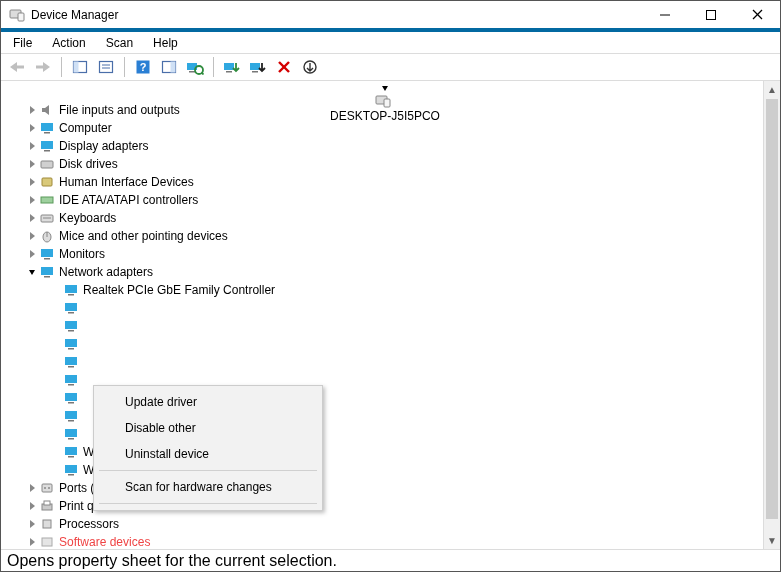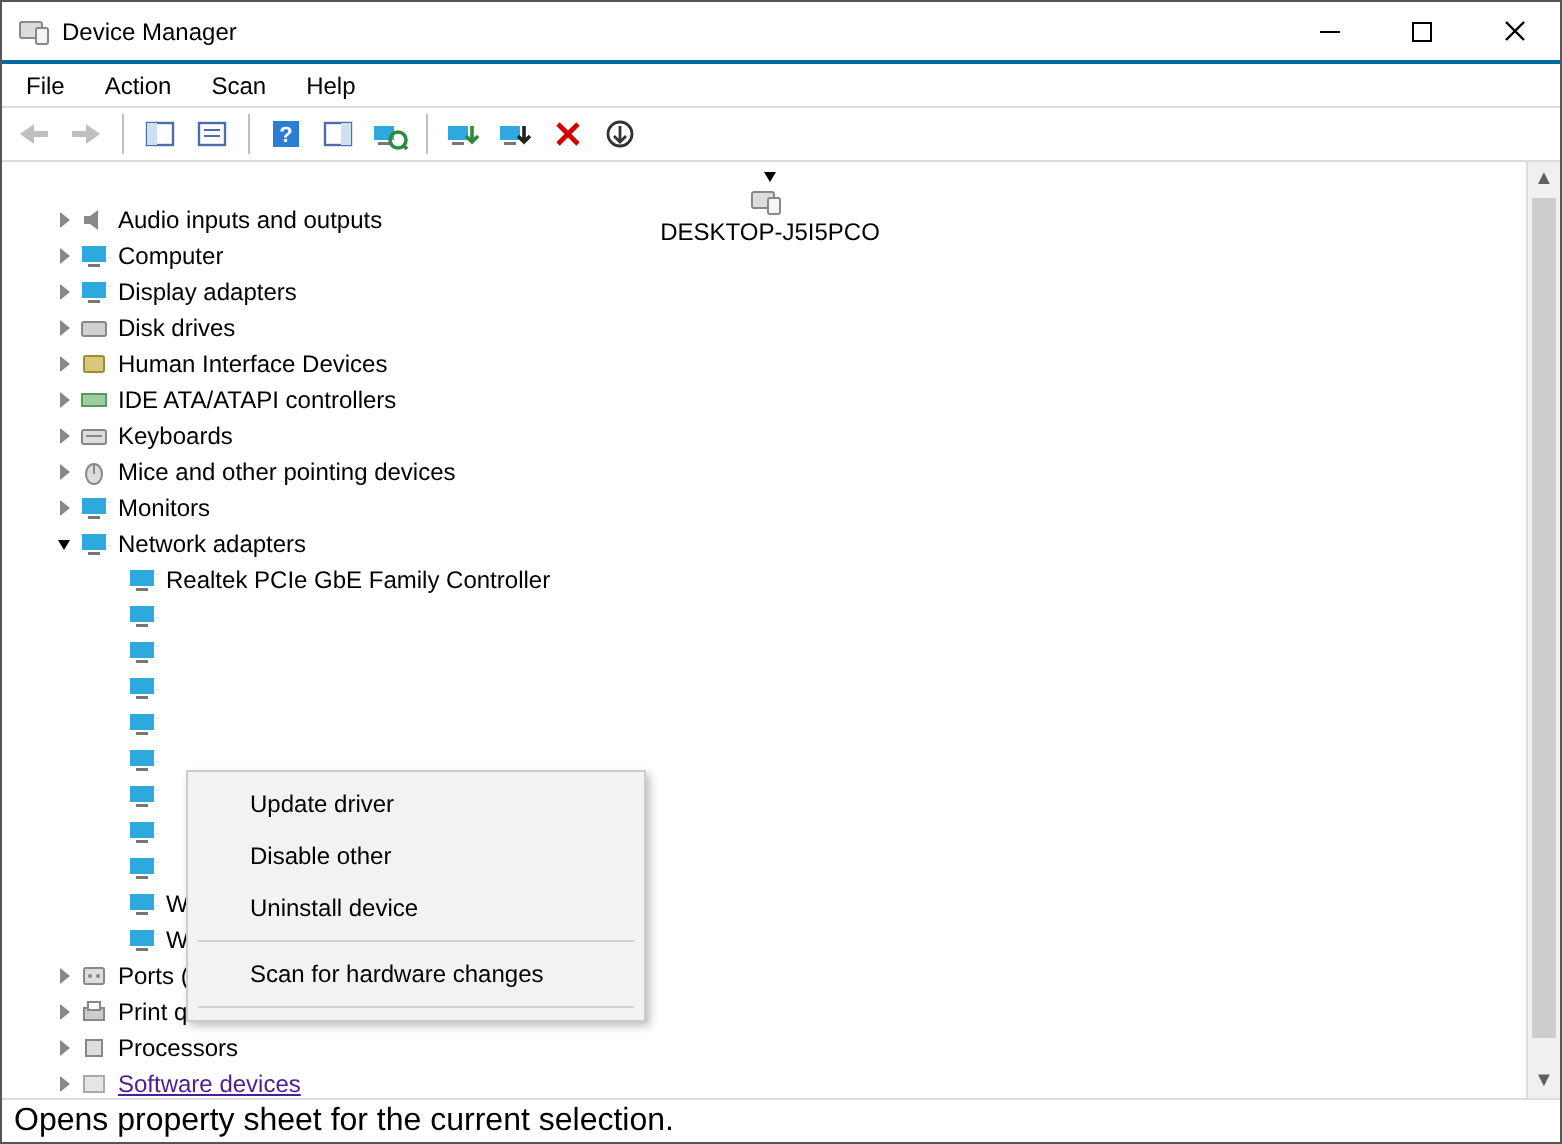--- a/index.html
+++ b/index.html
@@ -23,7 +23,7 @@
     height: 31px;
     display: flex; align-items: center;
     background: #fff;
-    border-bottom: 2px solid #0369a1;
+    border-bottom: 4px solid #0369a1;
   }
   .titlebar .app-icon {
     width: 16px; height: 16px;

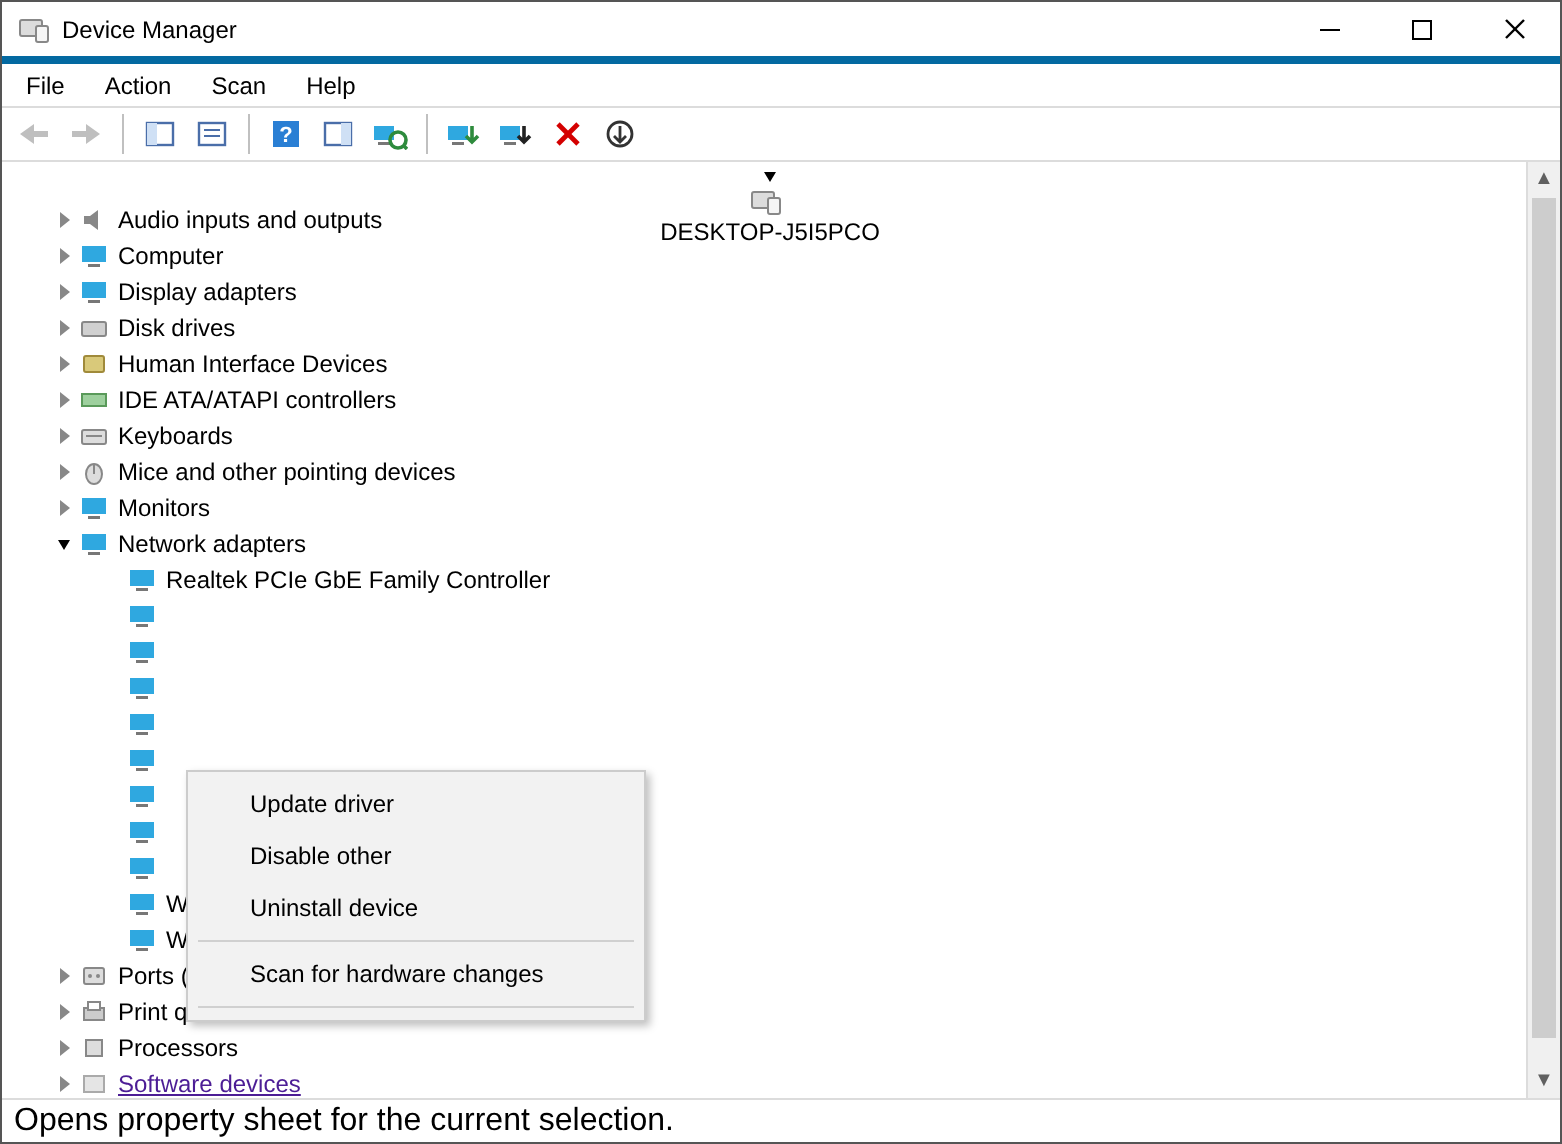--- a/index.html
+++ b/index.html
@@ -297,7 +297,7 @@
               <path d="M2 5 L5 5 L9 2 L9 12 L5 9 L2 9 Z" fill="#888"></path>
             </svg>
           </span>
-        <span class="label">Audio inputs and outputs</span>
+        <span class="label">File inputs and outputs</span>
       </div>
       <div class="row lvl1">
         <span class="chev">

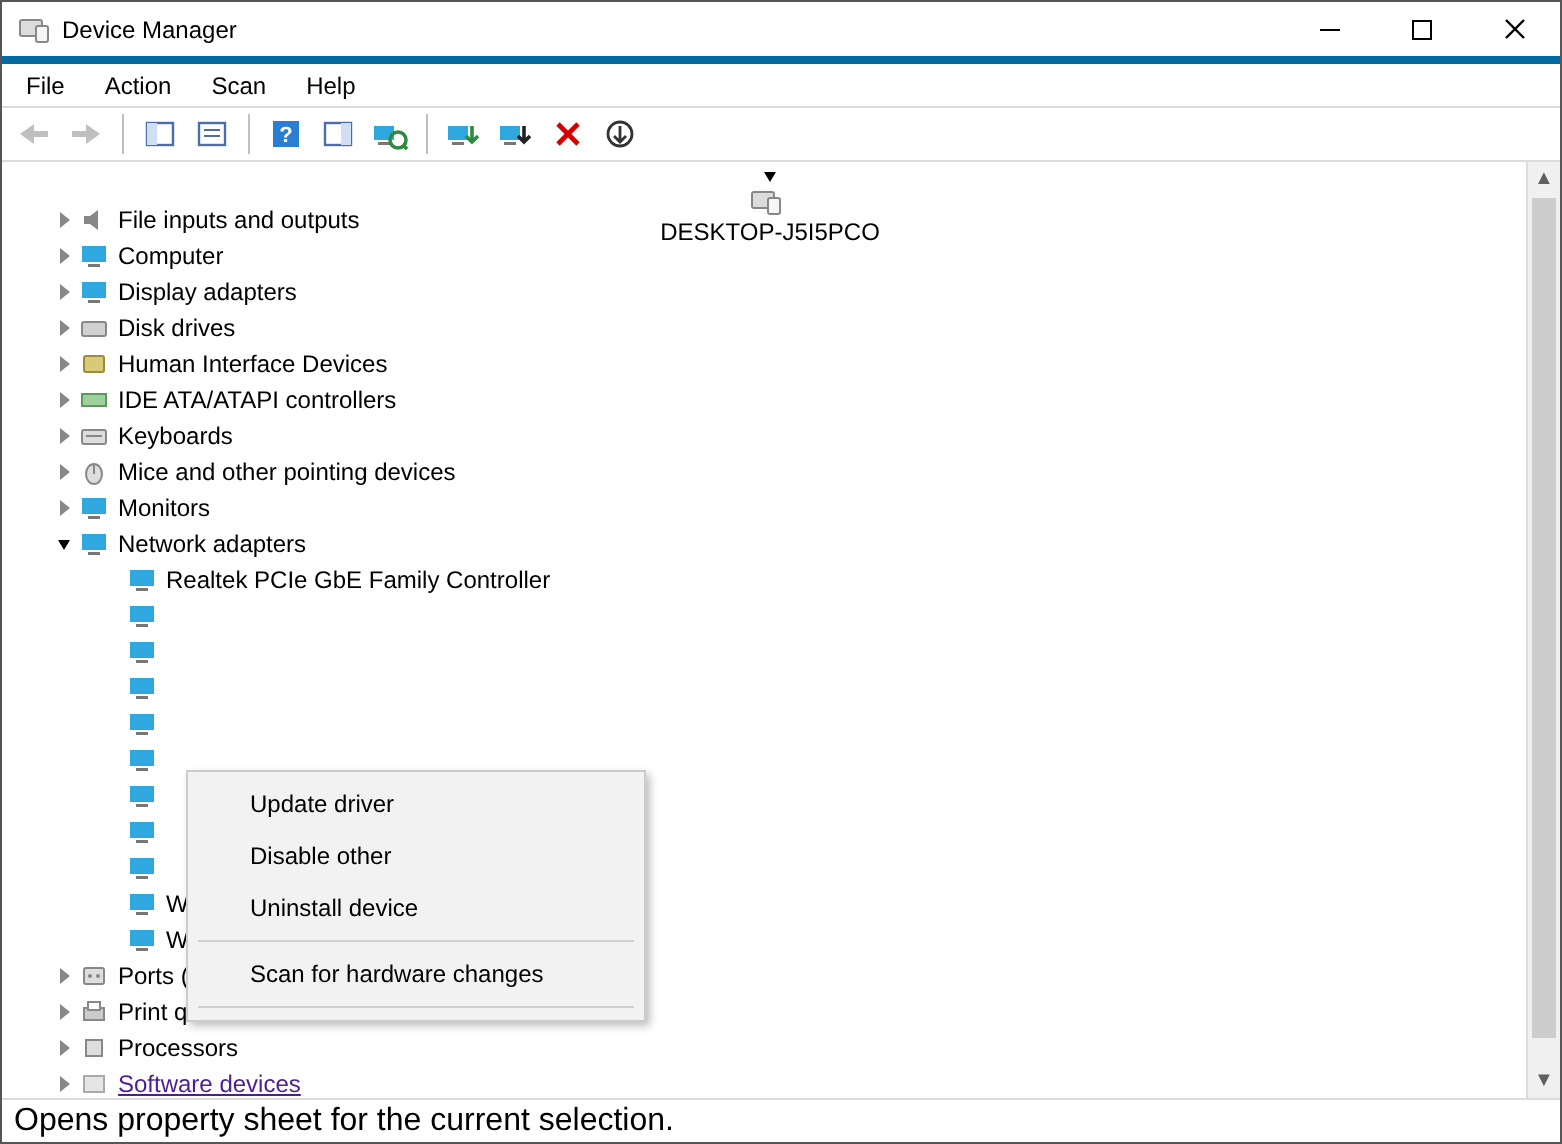--- a/index.html
+++ b/index.html
@@ -114,7 +114,7 @@
   .lvl0 { padding-left: 6px; flex-direction: column; }
   .lvl1 { padding-left: 24px; }
   .lvl2 { padding-left: 62px; }
-  .dim { color:#4c1d95;text-decoration:underline; }
+  .dim { color:#ef4444; }
 
   
   .context-menu {

